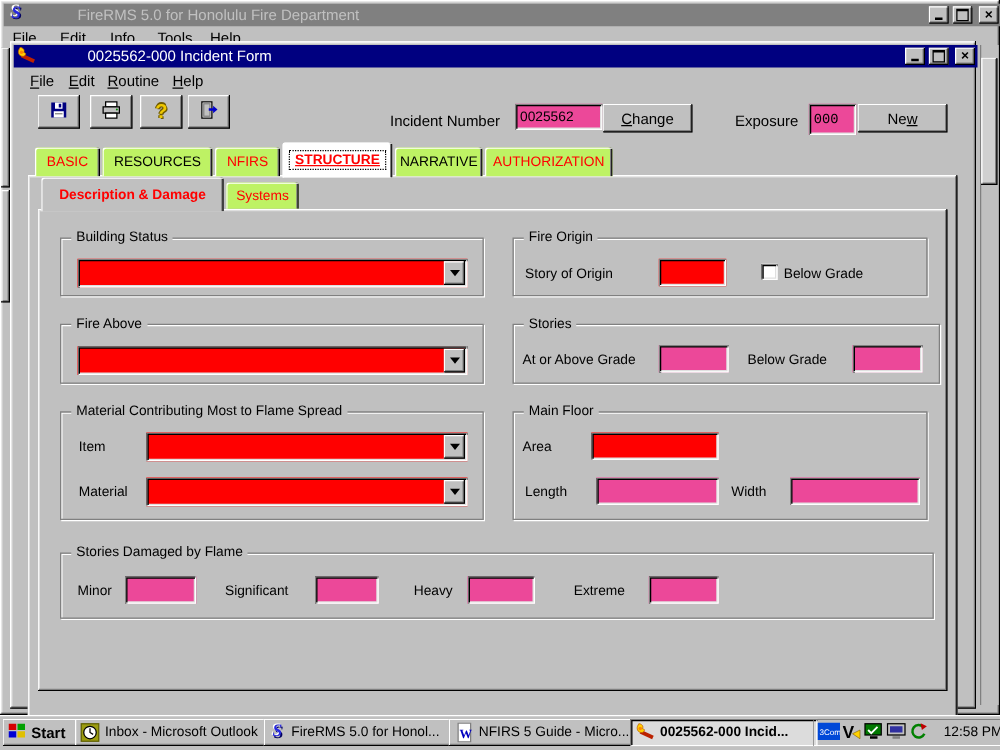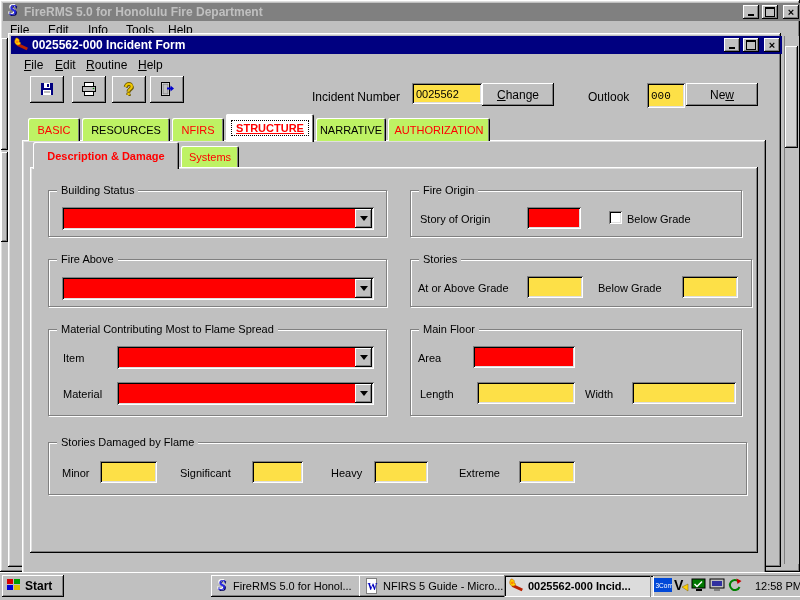--- a/index.html
+++ b/index.html
@@ -12,7 +12,7 @@
   .in-thin{box-shadow: inset 1px 1px 0 #808080, inset -1px -1px 0 #fff;}
   .panel{box-shadow: inset -1px -1px 0 #000, inset 1px 1px 0 #fff, inset -2px -2px 0 #808080, inset 2px 2px 0 #dfdfdf;background:#c0c0c0;}
   .titlebar{display:flex;align-items:center;gap:3px;padding:0 2px;}
-  .titlebar .cap{font-weight:bold;font-size:12px;flex:1;white-space:nowrap;overflow:hidden;}
+  .titlebar .cap{font-weight:normal;font-size:12px;flex:1;white-space:nowrap;overflow:hidden;margin-left:38px;}
   .tb-btn{width:16px;height:14px;background:#c0c0c0;box-shadow: inset -1px -1px 0 #000, inset 1px 1px 0 #fff, inset -2px -2px 0 #808080;
           display:flex;align-items:flex-end;justify-content:center;cursor:default;}
   .g-min{width:6px;height:2px;background:#000;margin:0 auto 3px;}

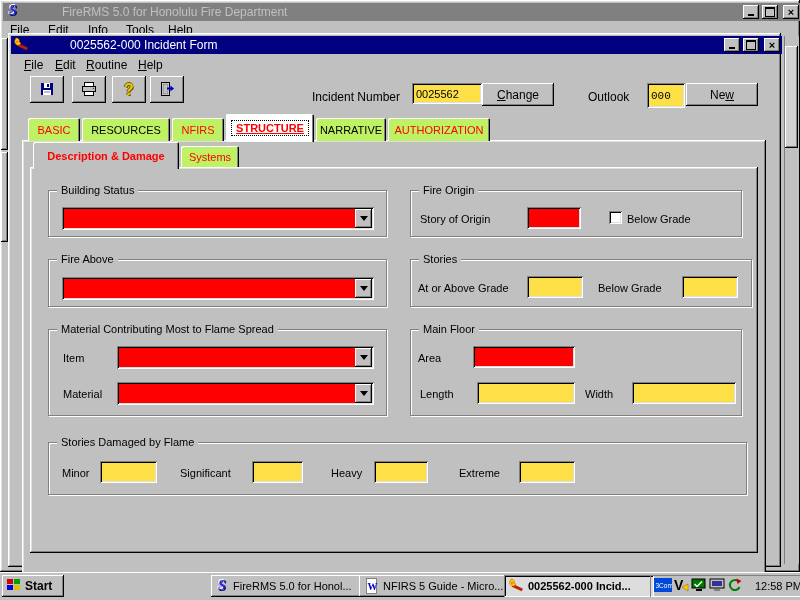--- a/index.html
+++ b/index.html
@@ -21,7 +21,7 @@
   .menu-item{padding:1px 4px;font-size:12px;white-space:nowrap;}
   .toolbtn{width:34px;height:27px;background:#c0c0c0;display:flex;align-items:center;justify-content:center;}
   .btn{background:#c0c0c0;display:flex;align-items:center;justify-content:center;font-size:11px;}
-  .box{border:none;outline:none;background:#fde047;font-family:"Liberation Sans",sans-serif;font-size:11px;
+  .box{border:none;outline:none;background:#ec4899;font-family:"Liberation Sans",sans-serif;font-size:11px;
        box-shadow: inset 1px 1px 0 #808080, inset -1px -1px 0 #fff, inset 2px 2px 0 #000, inset -2px -2px 0 #dfdfdf;
        padding:0 0 0 4px;}
   .req{background:var(--required-field,#f00);}

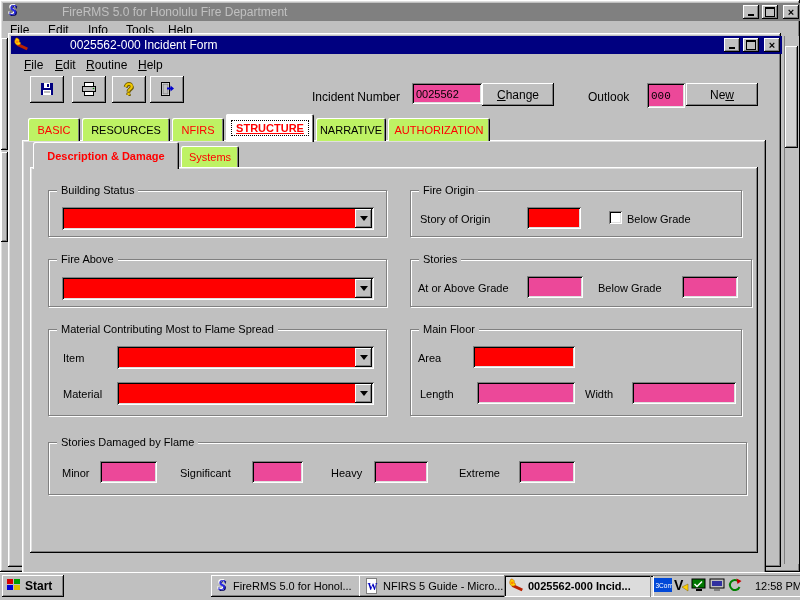--- a/index.html
+++ b/index.html
@@ -152,7 +152,7 @@
     <div class="abs btn out-thin" style="left:474px;top:50px;width:72px;height:23px;font-size:12px;">
         <span><span style="text-decoration: underline;">C</span>hange</span>
       </div>
-    <span class="abs lbl" style="left:580px;top:57px;font-size:12px;">Outlook</span>
+    <span class="abs lbl" style="left:580px;top:57px;font-size:12px;">Exposure</span>
     <input class="abs box" style="left: 639px; top: 50px; width: 34px; height: 25px; font-family: Liberation Mono, monospace;" value="000">
     <div class="abs btn out-thin" style="left:678px;top:50px;width:72px;height:23px;font-size:12px;">
         <span>Ne<span style="text-decoration: underline;">w</span></span>

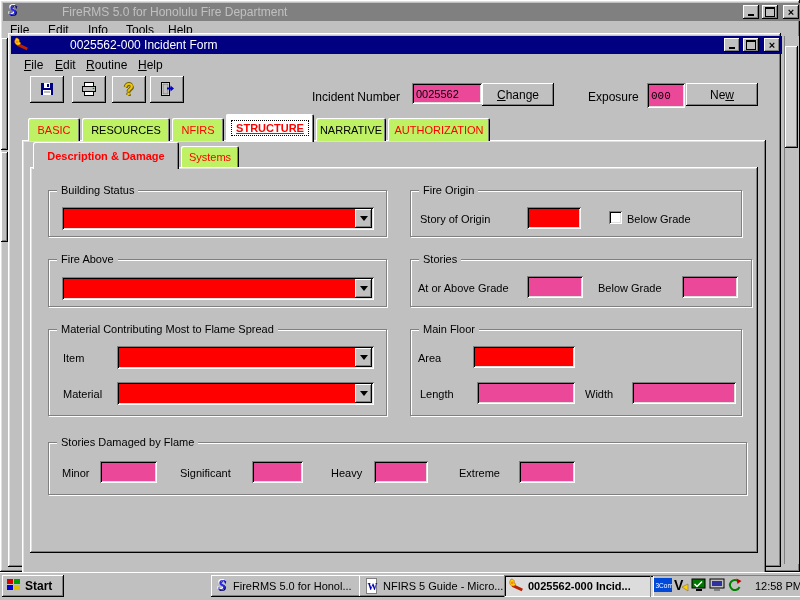--- a/index.html
+++ b/index.html
@@ -273,6 +273,16 @@
       </span>
       <span>Start</span>
     </div>
+    <div class="abs task out-thin" style="left:60px;top:3px;width:148px;height:22px;">
+      <span class="icon16">
+        <svg width="16" height="16" viewBox="0 0 16 16">
+          <rect x="1" y="1" width="14" height="14" fill="#9c9c10" stroke="#606000"></rect>
+          <circle cx="8" cy="8" r="5" fill="#fff" stroke="#000"></circle>
+          <path d="M8 4.5 V8 L10.5 9.5" stroke="#000" stroke-width="1" fill="none"></path>
+        </svg>
+      </span>
+      <span>Inbox - Microsoft Outlook</span>
+    </div>
     <div class="abs task out-thin" style="left:211px;top:3px;width:145px;height:22px;">
       <span class="s-logo" style="width:14px;text-align:center;">S</span>
       <span>FireRMS 5.0 for Honol...</span>

